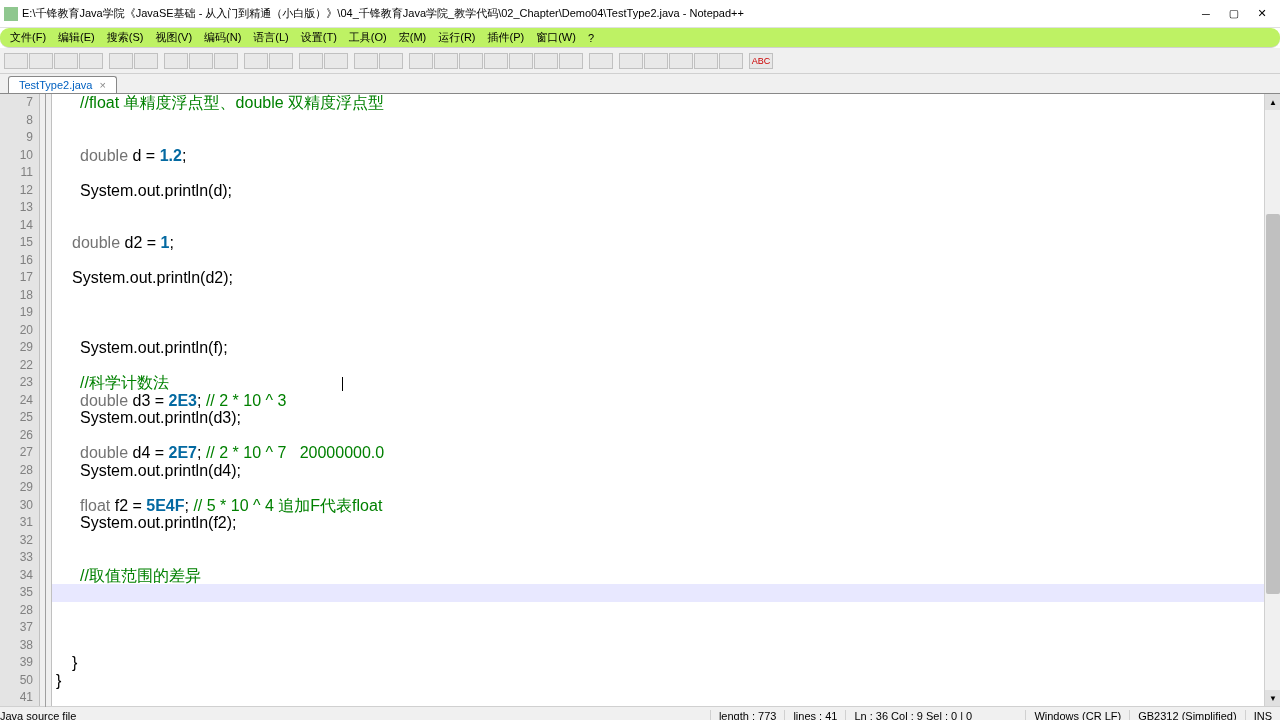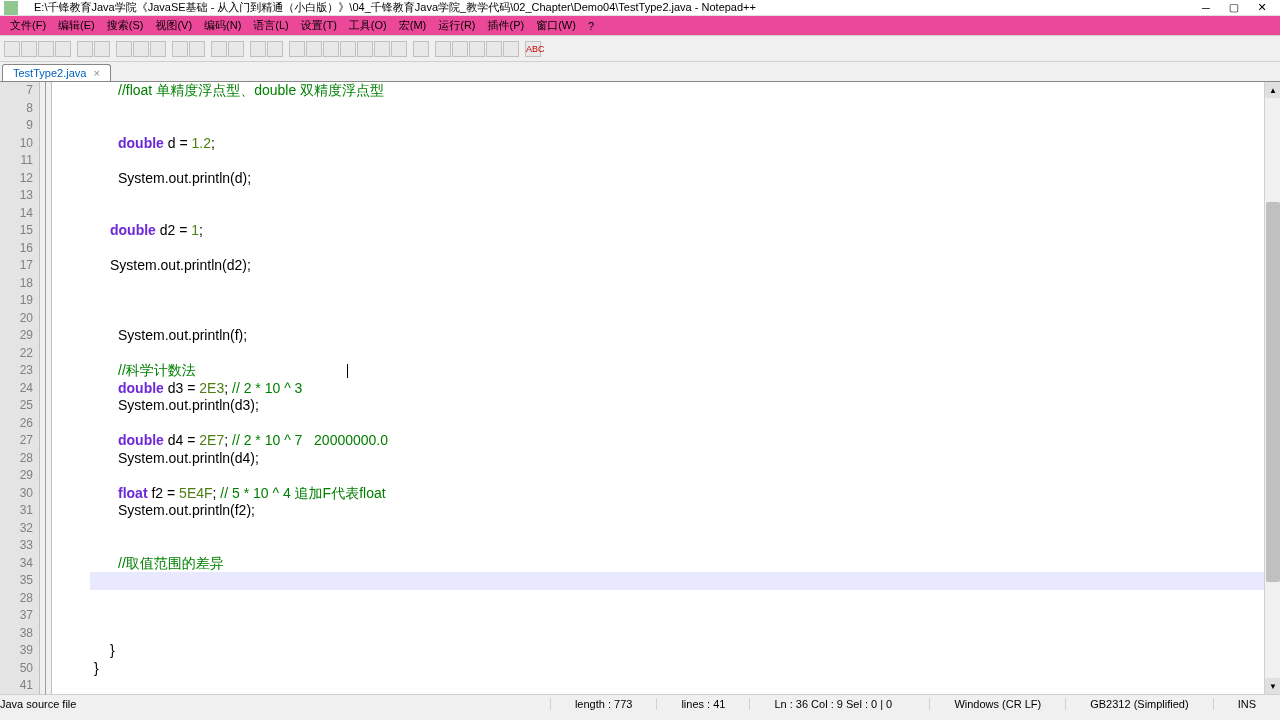--- a/index.html
+++ b/index.html
@@ -4,7 +4,7 @@
 <style>
 * { margin: 0; padding: 0; box-sizing: border-box; font-family: "Microsoft YaHei", Arial, sans-serif; }
 body { background: #fff; width: 1280px; height: 720px; overflow: hidden; font-size: 12px; }
-.titlebar { height: 16px; background: #fff; display: flex; align-items: center; padding: 0 4px; border-bottom: 1px solid #e0e0e0; gap: 12px; }
+.titlebar { height: 28px; background: #fff; display: flex; align-items: center; padding: 0 4px; border-bottom: 1px solid #e0e0e0; }
 .titlebar-icon { width: 14px; height: 14px; background: #8fc78f; margin-right: 4px; }
 .titlebar-text { flex: 1; font-size: 11px; color: #000; }
 .titlebar-controls { display: flex; }

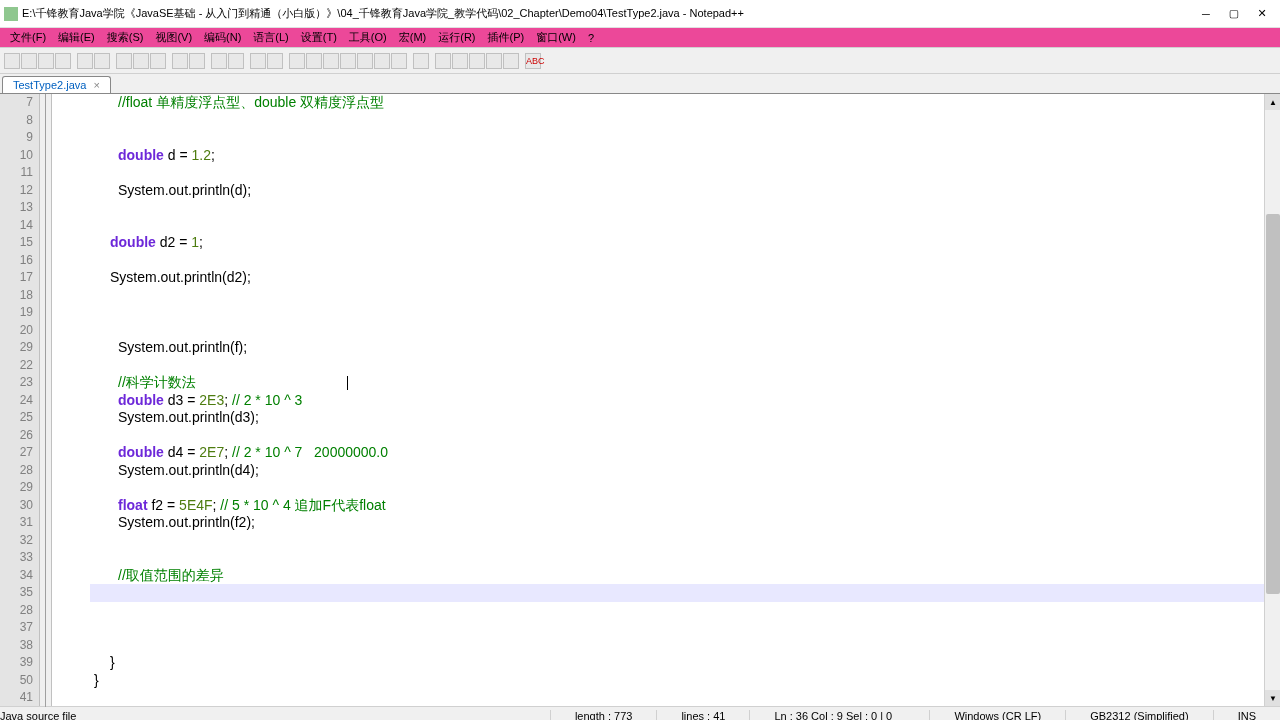--- a/index.html
+++ b/index.html
@@ -9,7 +9,7 @@
 .titlebar-text { flex: 1; font-size: 11px; color: #000; }
 .titlebar-controls { display: flex; }
 .titlebar-btn { width: 28px; height: 18px; display: flex; align-items: center; justify-content: center; font-size: 11px; cursor: pointer; }
-.menubar { height: 20px; background: #ec4899; display: flex; align-items: center; padding: 0 4px; border-bottom: 1px solid #d0d0d0; }
+.menubar { height: 20px; background: #bef264; display: flex; align-items: center; padding: 0 4px; border-bottom: 1px solid #d0d0d0; border-radius: 9px; }
 .menu-item { padding: 2px 6px; font-size: 11px; cursor: pointer; }
 .toolbar { height: 26px; background: #f0f0f0; display: flex; align-items: center; padding: 0 4px; border-bottom: 1px solid #d0d0d0; gap: 1px; }
 .tool-btn { width: 16px; height: 16px; background: #e8e8e8; border: 1px solid #c0c0c0; cursor: pointer; }

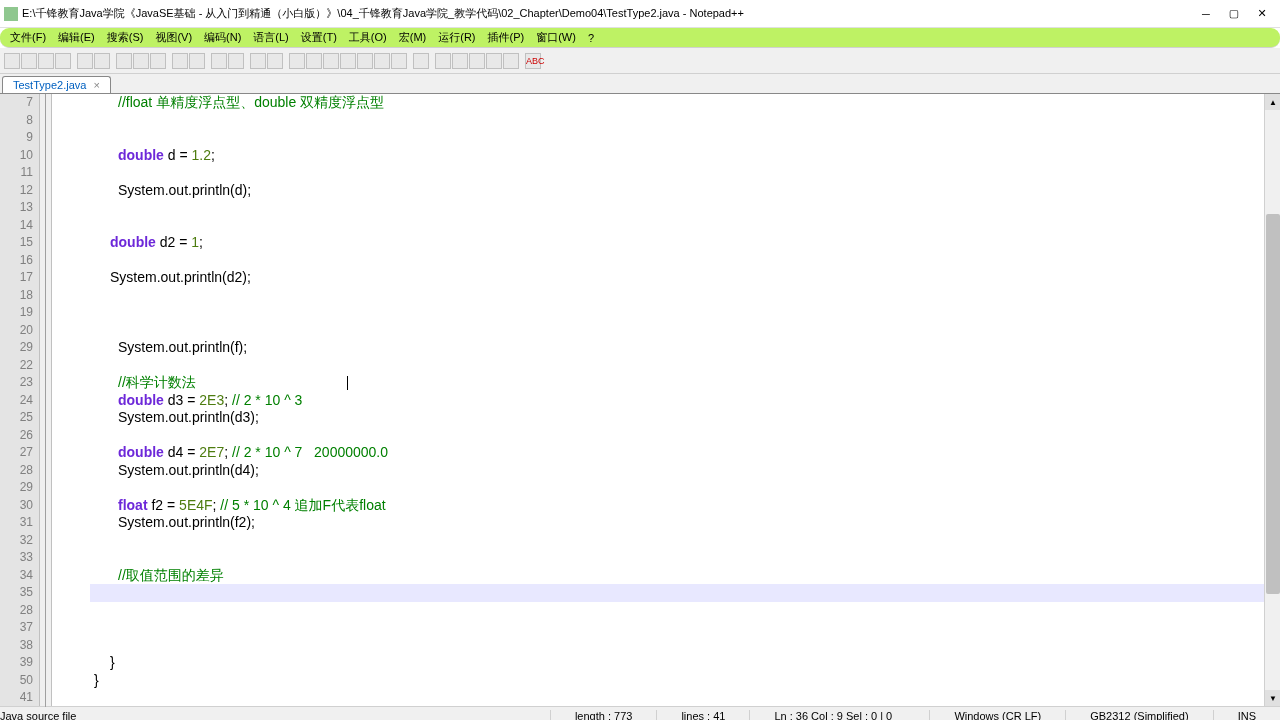--- a/index.html
+++ b/index.html
@@ -12,7 +12,7 @@
 .menubar { height: 20px; background: #bef264; display: flex; align-items: center; padding: 0 4px; border-bottom: 1px solid #d0d0d0; border-radius: 9px; }
 .menu-item { padding: 2px 6px; font-size: 11px; cursor: pointer; }
 .toolbar { height: 26px; background: #f0f0f0; display: flex; align-items: center; padding: 0 4px; border-bottom: 1px solid #d0d0d0; gap: 1px; }
-.tool-btn { width: 16px; height: 16px; background: #e8e8e8; border: 1px solid #c0c0c0; cursor: pointer; }
+.tool-btn { width: 24px; height: 16px; background: #e8e8e8; border: 1px solid #c0c0c0; cursor: pointer; }
 .tool-sep { width: 4px; }
 .tabbar { height: 20px; background: #f0f0f0; display: flex; align-items: flex-end; padding: 0 2px; border-bottom: 1px solid #888; }
 .tab { padding: 2px 10px; font-size: 11px; background: #fff; border: 1px solid #888; border-bottom: none; border-radius: 3px 3px 0 0; cursor: pointer; color: #0060c0; }

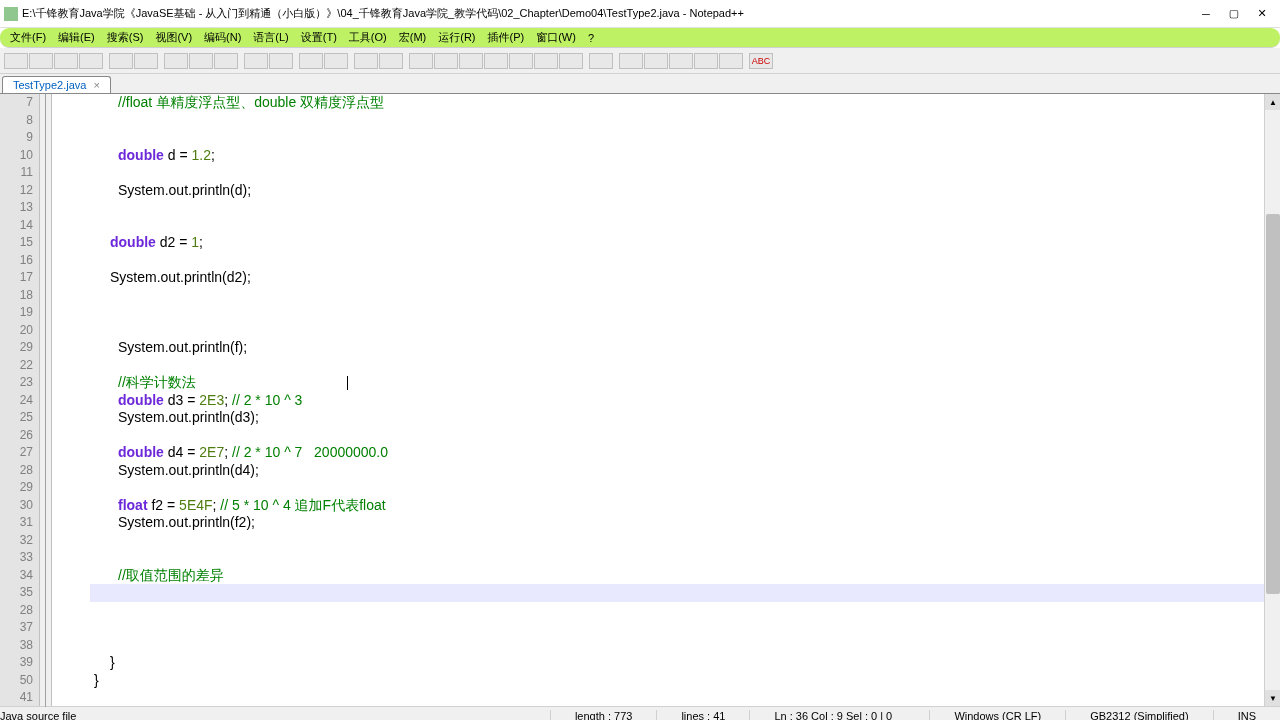--- a/index.html
+++ b/index.html
@@ -14,7 +14,7 @@
 .toolbar { height: 26px; background: #f0f0f0; display: flex; align-items: center; padding: 0 4px; border-bottom: 1px solid #d0d0d0; gap: 1px; }
 .tool-btn { width: 24px; height: 16px; background: #e8e8e8; border: 1px solid #c0c0c0; cursor: pointer; }
 .tool-sep { width: 4px; }
-.tabbar { height: 20px; background: #f0f0f0; display: flex; align-items: flex-end; padding: 0 2px; border-bottom: 1px solid #888; }
+.tabbar { height: 20px; background: #f0f0f0; display: flex; align-items: flex-end; padding: 0 8px; border-bottom: 1px solid #888; }
 .tab { padding: 2px 10px; font-size: 11px; background: #fff; border: 1px solid #888; border-bottom: none; border-radius: 3px 3px 0 0; cursor: pointer; color: #0060c0; }
 .editor { display: flex; height: 612px; position: relative; }
 .gutter { width: 40px; background: #e4e4e4; border-right: 1px solid #c0c0c0; text-align: right; padding-right: 6px; color: #808080; font-size: 12px; font-family: Consolas, monospace; }

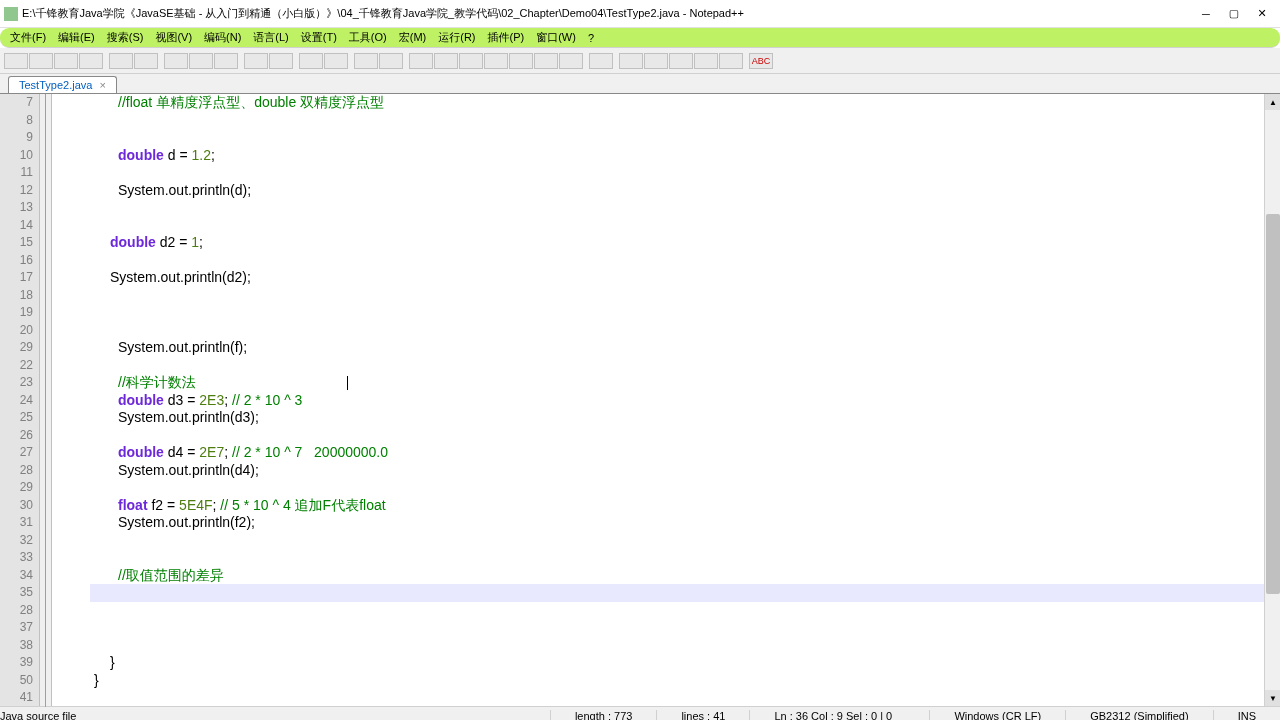--- a/index.html
+++ b/index.html
@@ -22,7 +22,7 @@
 .fold-margin { width: 12px; background: #f0f0f0; border-right: 1px solid #c0c0c0; }
 .fold-line { height: 17.5px; display: flex; align-items: center; justify-content: center; }
 .fold-bar { width: 1px; height: 100%; background: #a0a0a0; }
-.code { flex: 1; font-family: Consolas, "Microsoft YaHei", monospace; font-size: 14px; position: relative; overflow: hidden; margin-left: 38px; }
+.code { flex: 1; font-family: Consolas, "Microsoft YaHei", monospace; font-size: 16px; position: relative; overflow: hidden; }
 .code-line { height: 17.5px; line-height: 17.5px; padding-left: 28px; white-space: pre; position: relative; }
 .code-line.indent2 { padding-left: 20px; }
 .code-line.highlight { background: #e8e8ff; }

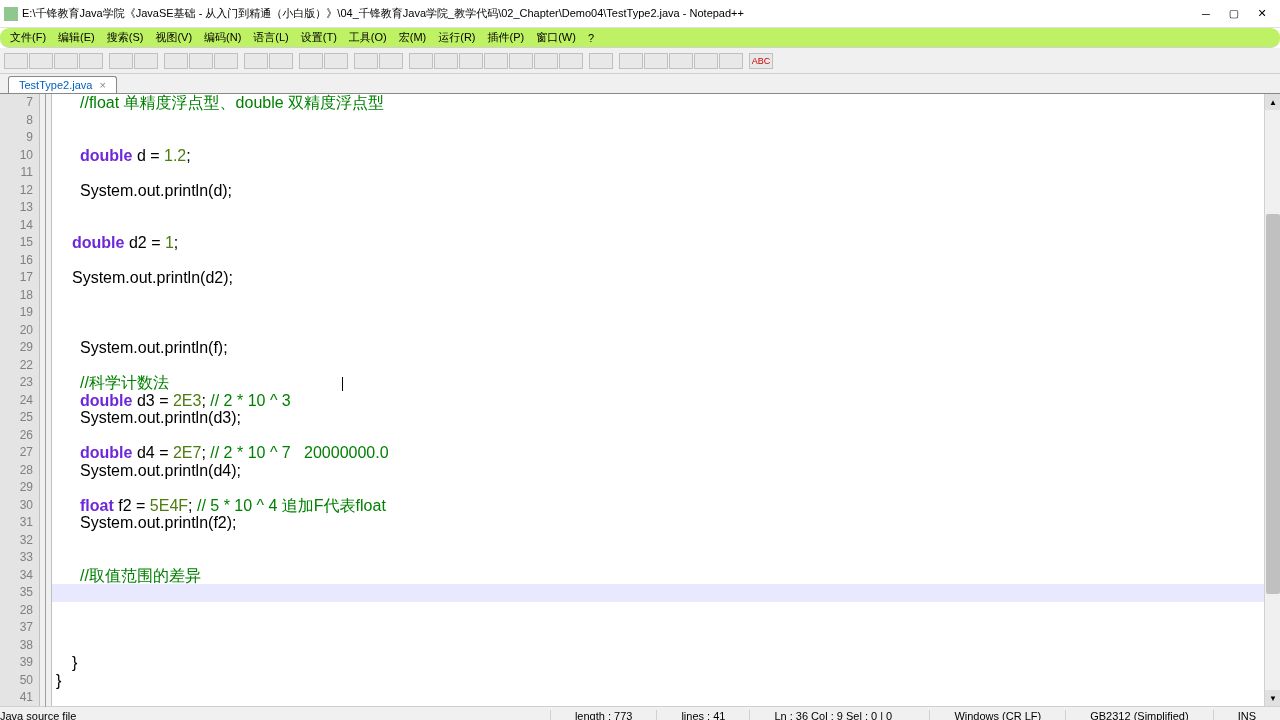--- a/index.html
+++ b/index.html
@@ -26,7 +26,7 @@
 .code-line { height: 17.5px; line-height: 17.5px; padding-left: 28px; white-space: pre; position: relative; }
 .code-line.indent2 { padding-left: 20px; }
 .code-line.highlight { background: #e8e8ff; }
-.kw { color: #6d28d9; font-weight: bold; text-align: center; }
+.kw { color: #737373; font-weight: normal; text-align: center; }
 .num { color: #4d7c0f; }
 .comment { color: #008000; }
 .cursor-mark { display: inline-block; width: 1px; height: 14px; background: #000; vertical-align: middle; }

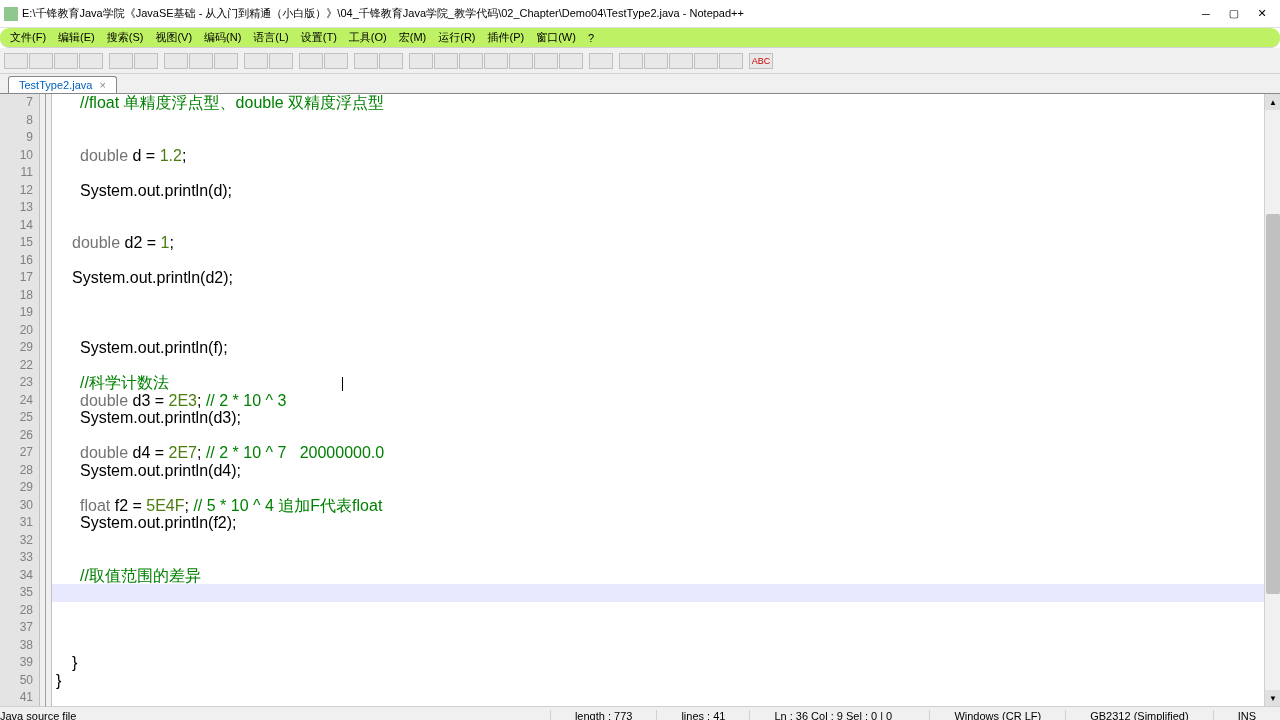--- a/index.html
+++ b/index.html
@@ -27,7 +27,7 @@
 .code-line.indent2 { padding-left: 20px; }
 .code-line.highlight { background: #e8e8ff; }
 .kw { color: #737373; font-weight: normal; text-align: center; }
-.num { color: #4d7c0f; }
+.num { color: #0369a1; font-weight: bold; }
 .comment { color: #008000; }
 .cursor-mark { display: inline-block; width: 1px; height: 14px; background: #000; vertical-align: middle; }
 .scrollbar-v { position: absolute; right: 0; top: 0; width: 16px; height: 100%; background: #f0f0f0; border-left: 1px solid #d0d0d0; }

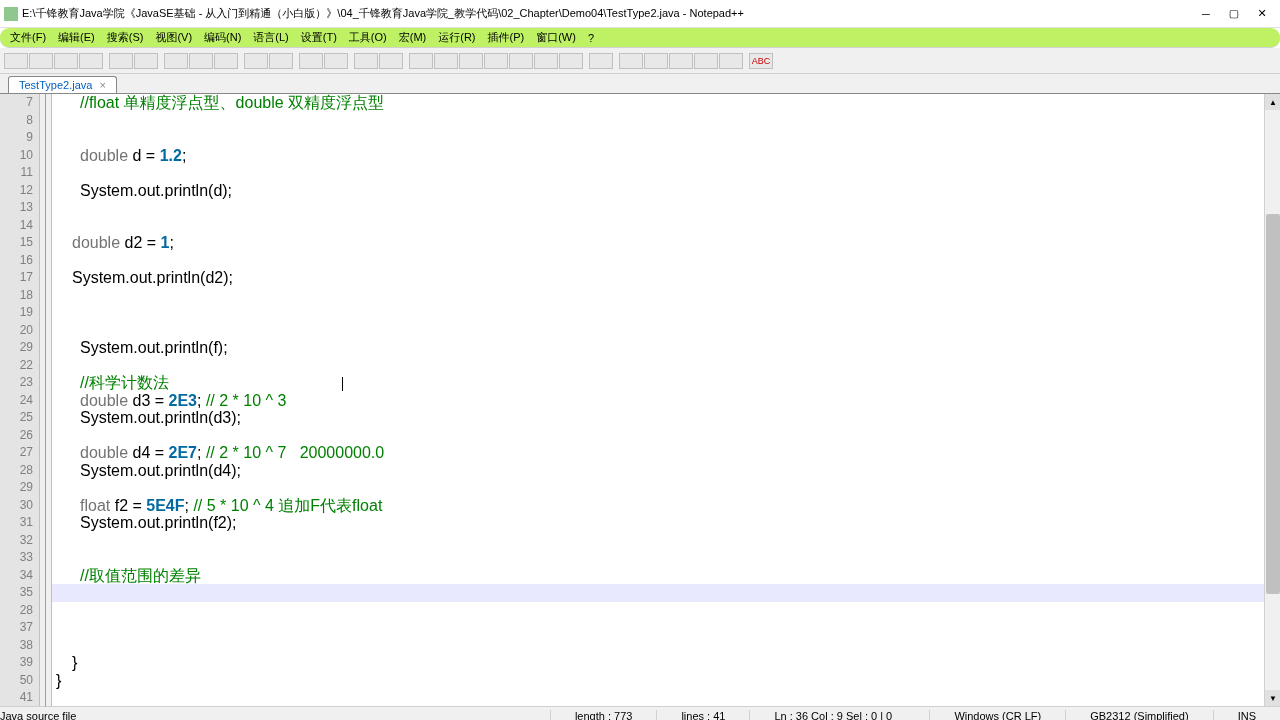--- a/index.html
+++ b/index.html
@@ -35,7 +35,7 @@
 .scroll-thumb { position: absolute; width: 14px; left: 1px; background: #c0c0c0; border-radius: 2px; }
 .statusbar { height: 18px; background: #f0f0f0; border-top: 1px solid #d0d0d0; display: flex; align-items: center; font-size: 11px; color: #000; }
 .status-left { flex: 1; }
-.status-seg { padding: 0 24px; border-left: 1px solid #d0d0d0; }
+.status-seg { padding: 0 8px; border-left: 1px solid #d0d0d0; }
 .bottombar { height: 22px; background: #f0f0f0; display: flex; align-items: center; padding: 0 4px; gap: 6px; }
 </style>
 </head>

